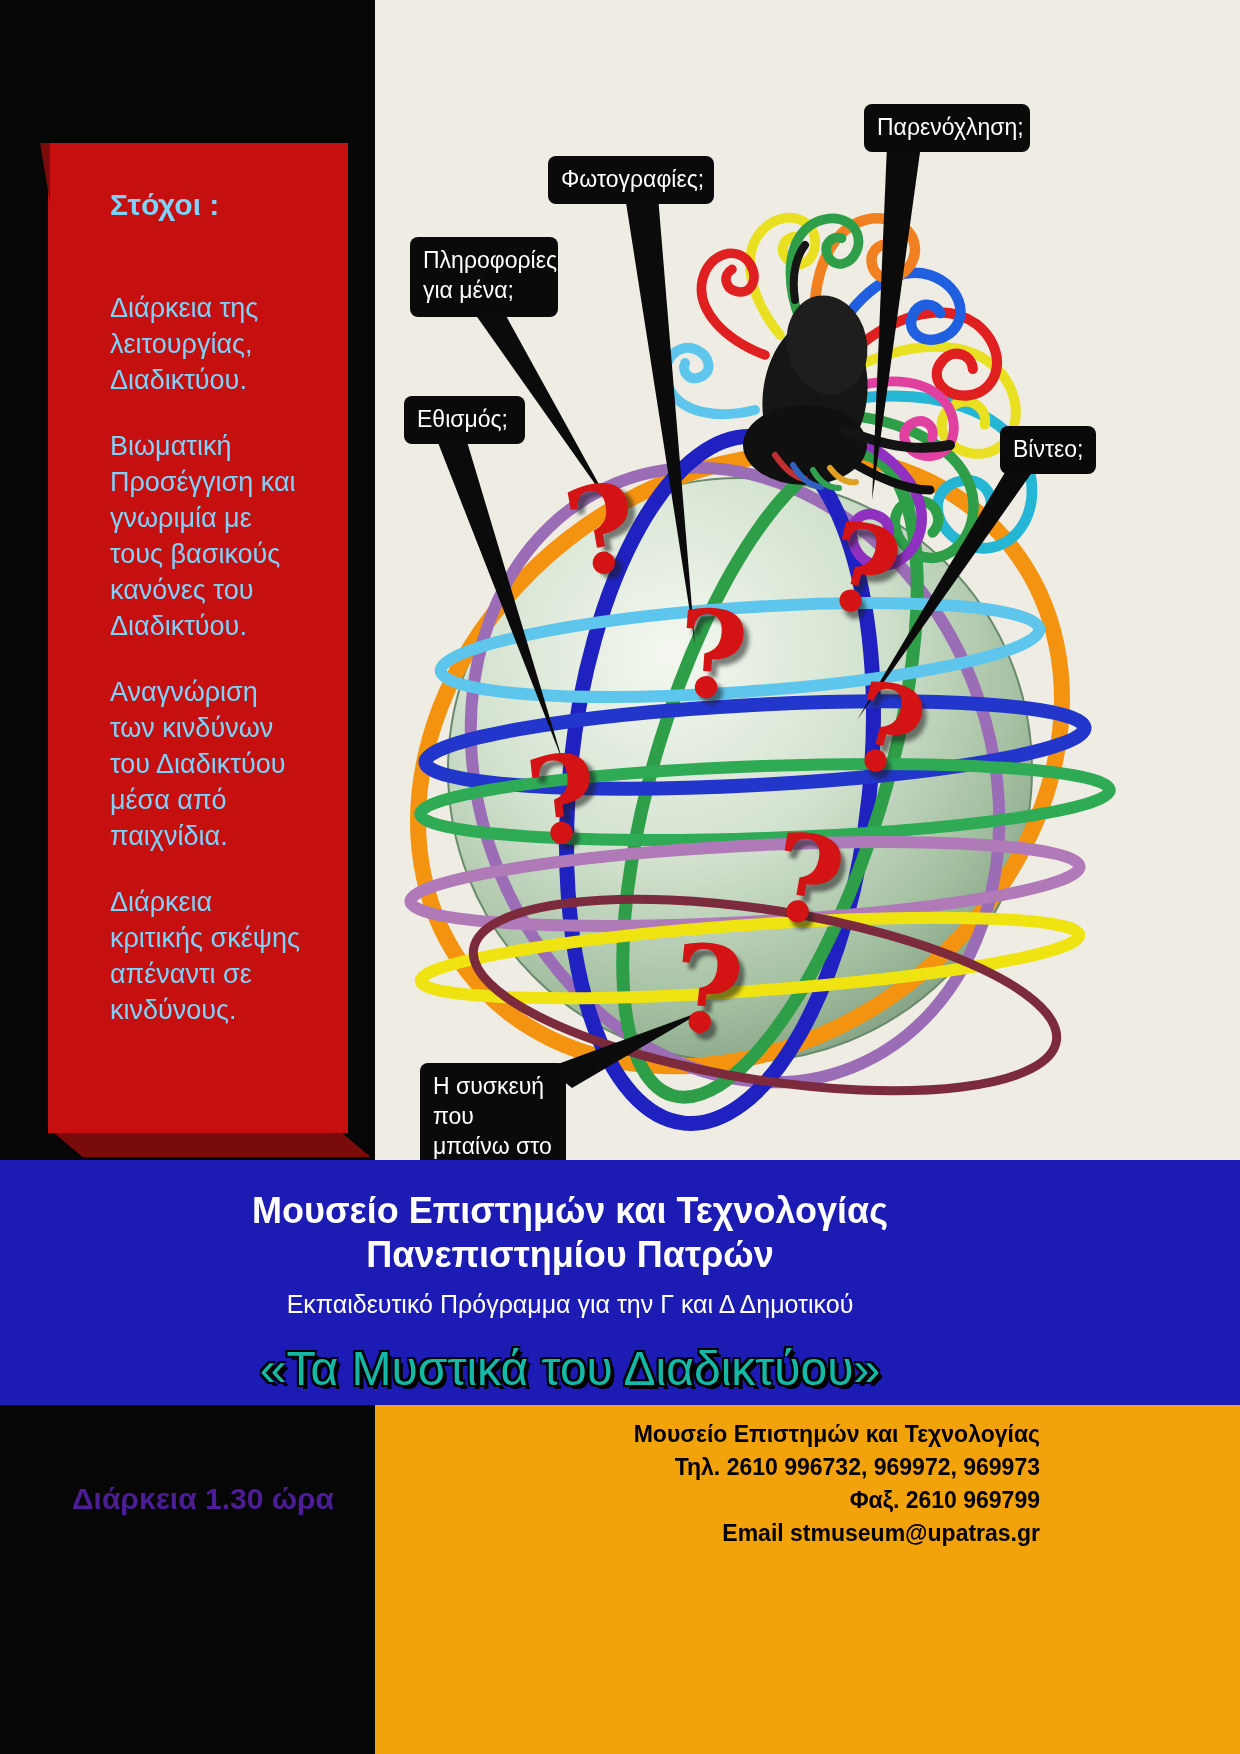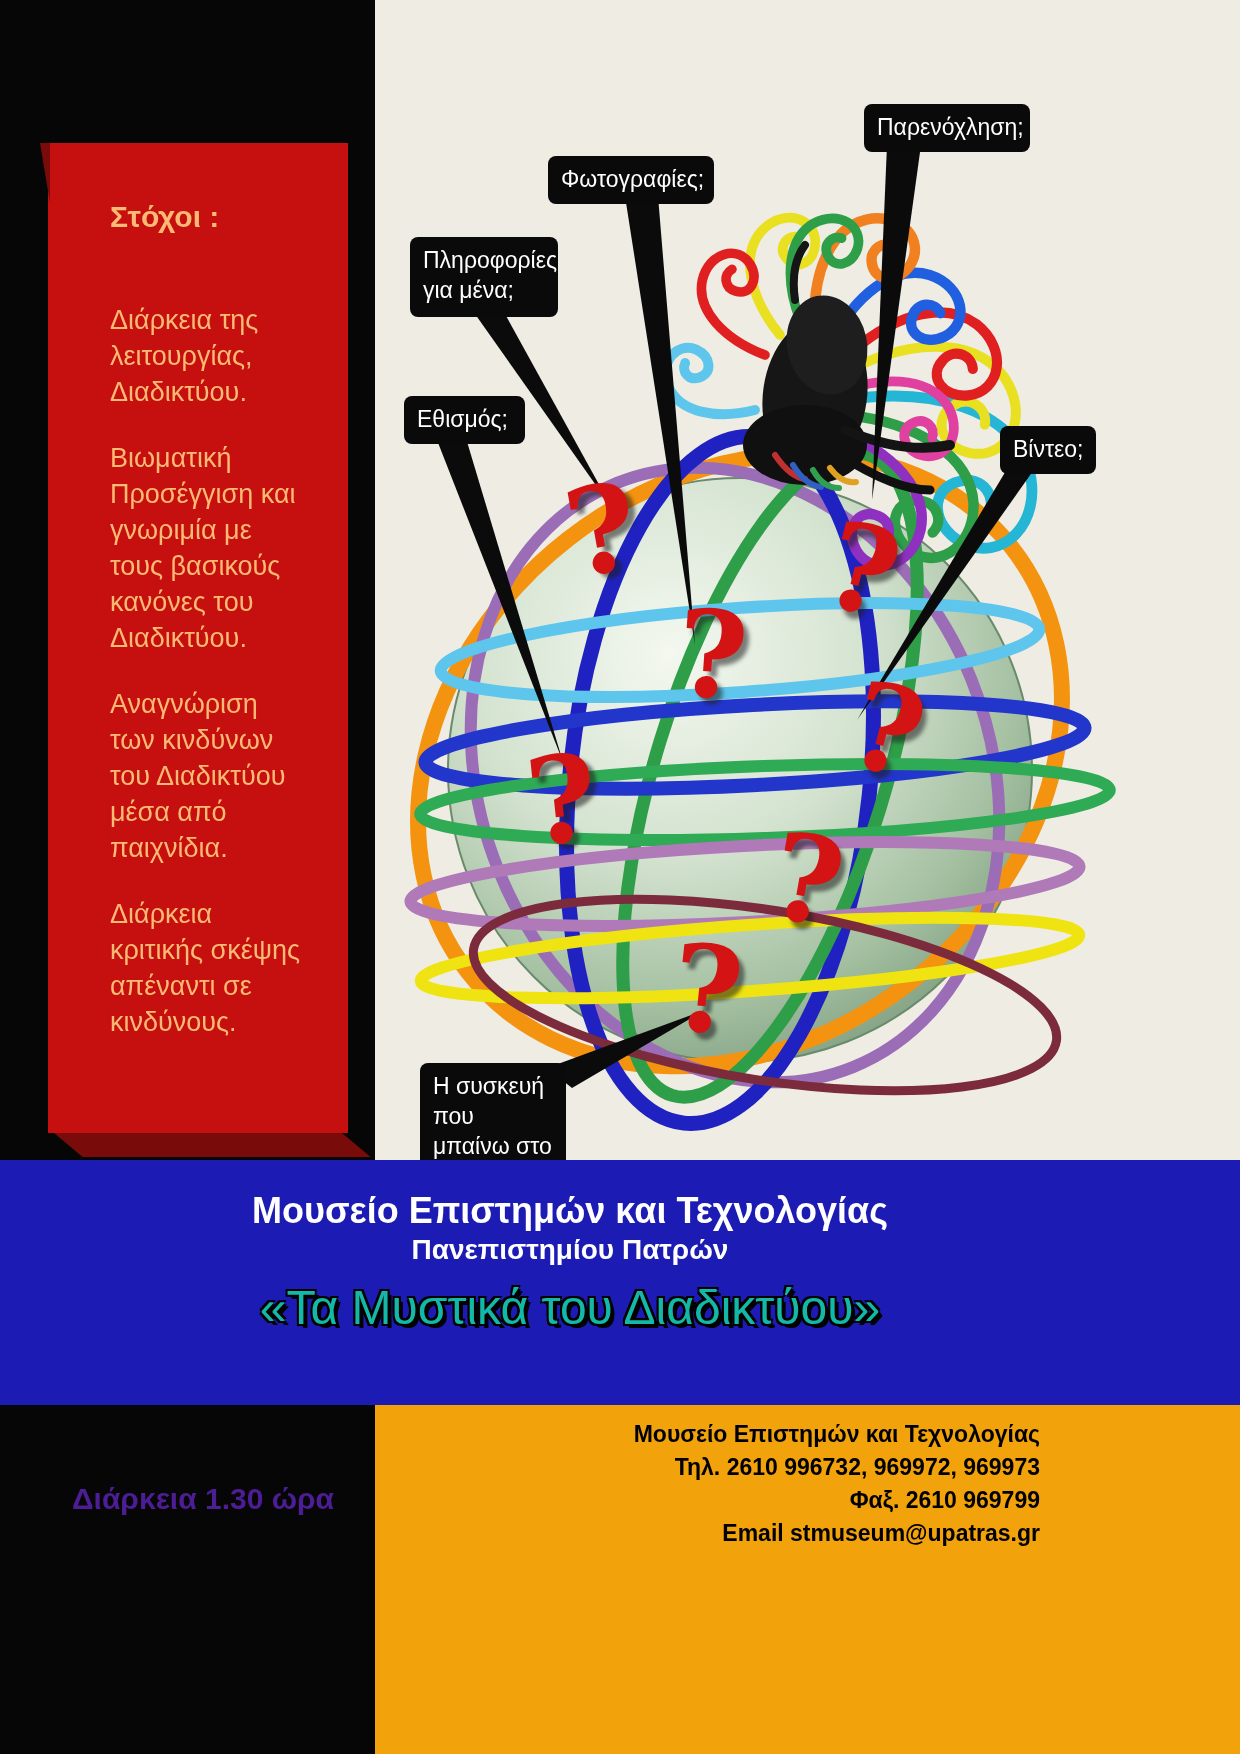--- a/index.html
+++ b/index.html
@@ -26,7 +26,7 @@
     content:"";position:absolute;left:-8px;top:0;width:0;height:0;
     border-top:60px solid #7a0b0b;border-left:10px solid transparent;
   }
-  .panel-inner{padding:57px 42px 0 62px;color:#fdba74;}
+  .panel-inner{padding:45px 42px 0 62px;color:#7dd3fc;}
   .goals-title{font-size:30px;font-weight:bold;margin:0 0 68px 0;}
   .goal-item{font-size:27px;line-height:36px;margin:0 0 30px 0;}
 

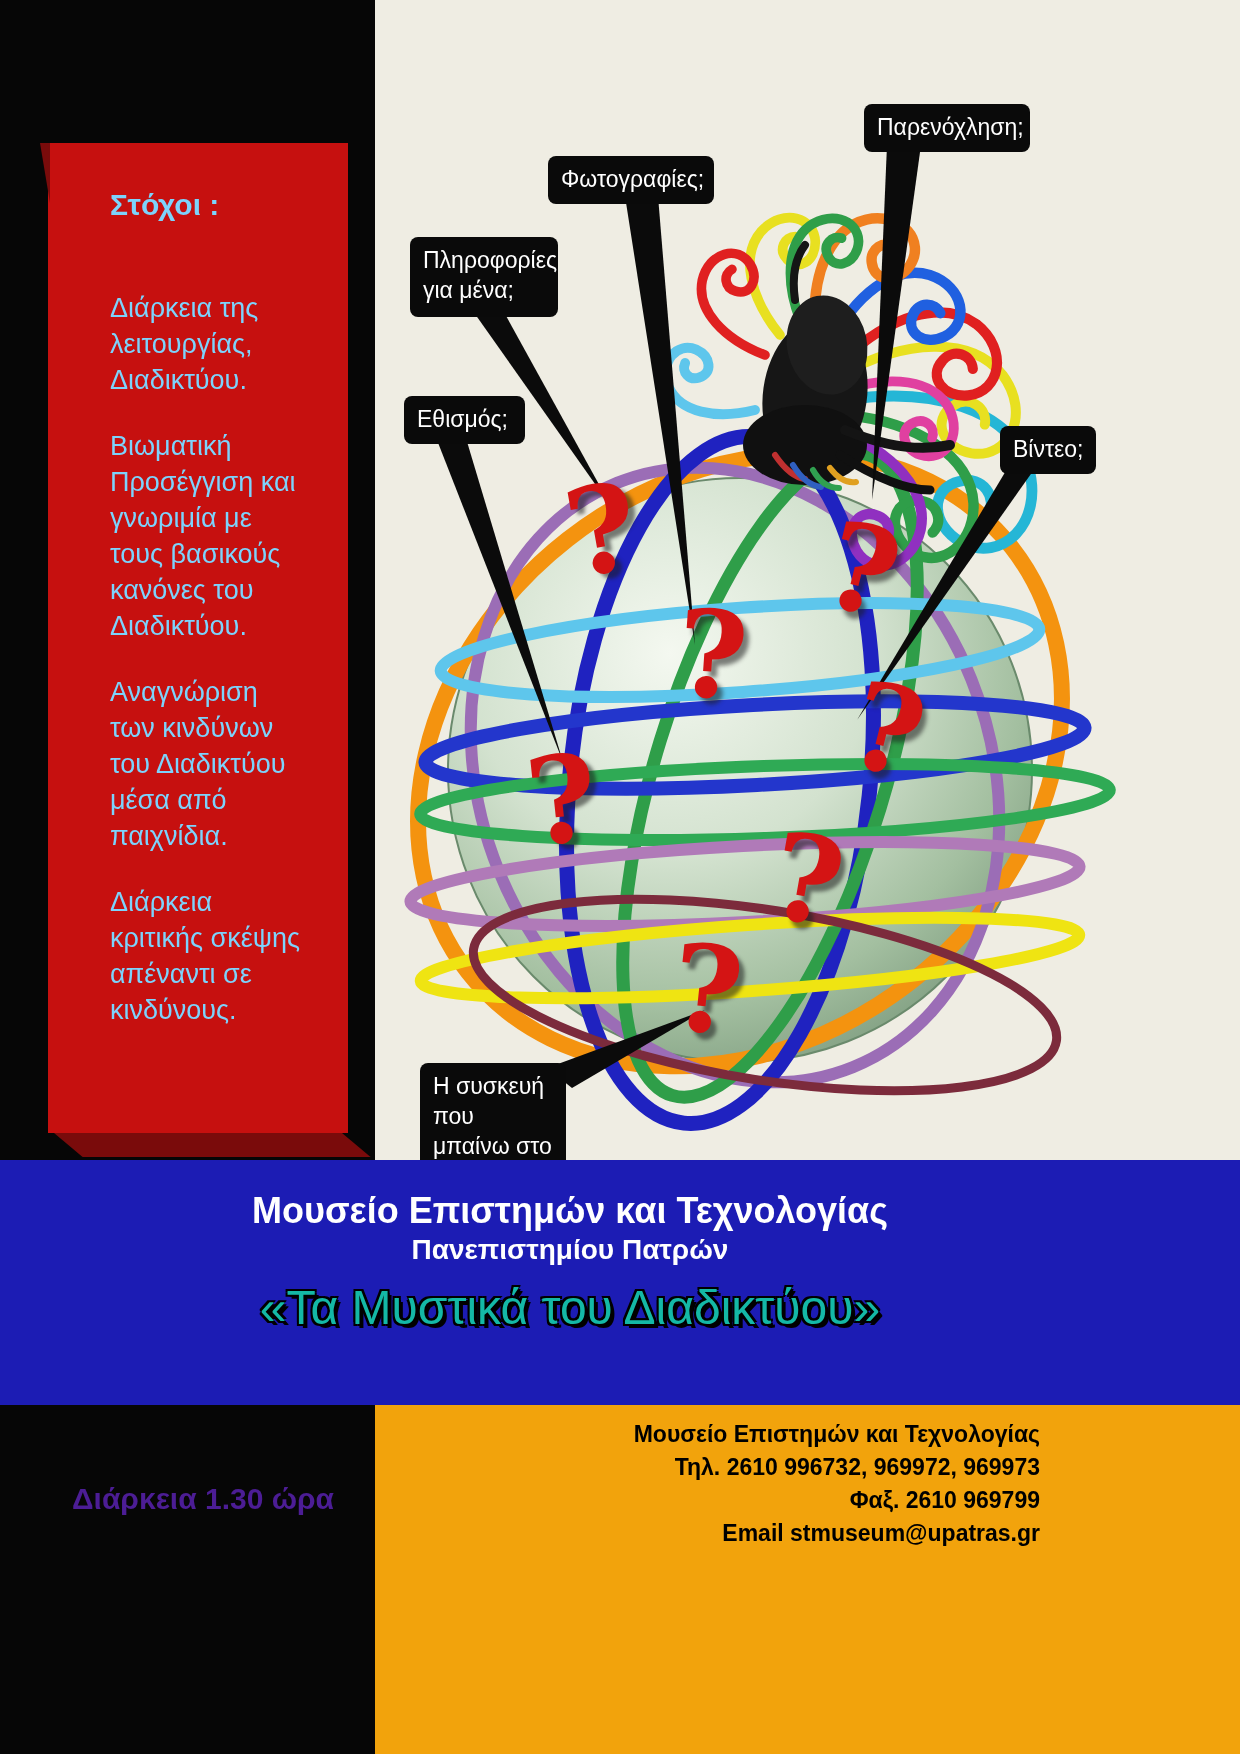--- a/index.html
+++ b/index.html
@@ -54,7 +54,7 @@
   
   .band-inner{width:1140px;margin-top:30px;text-align:center;color:#ffffff;}
   .band-line1{font-size:36px;font-weight:bold;margin:0;}
-  .band-line2{font-size:28px;font-weight:bold;margin:2px 0 14px 0;}
+  .band-line2{font-size:36px;font-weight:bold;margin:2px 0 14px 0;}
   .band-line3{font-size:25px;margin:0 0 22px 0;}
   .band-title{
     font-size:48px;font-weight:normal;color:#14b8a6;margin:0;

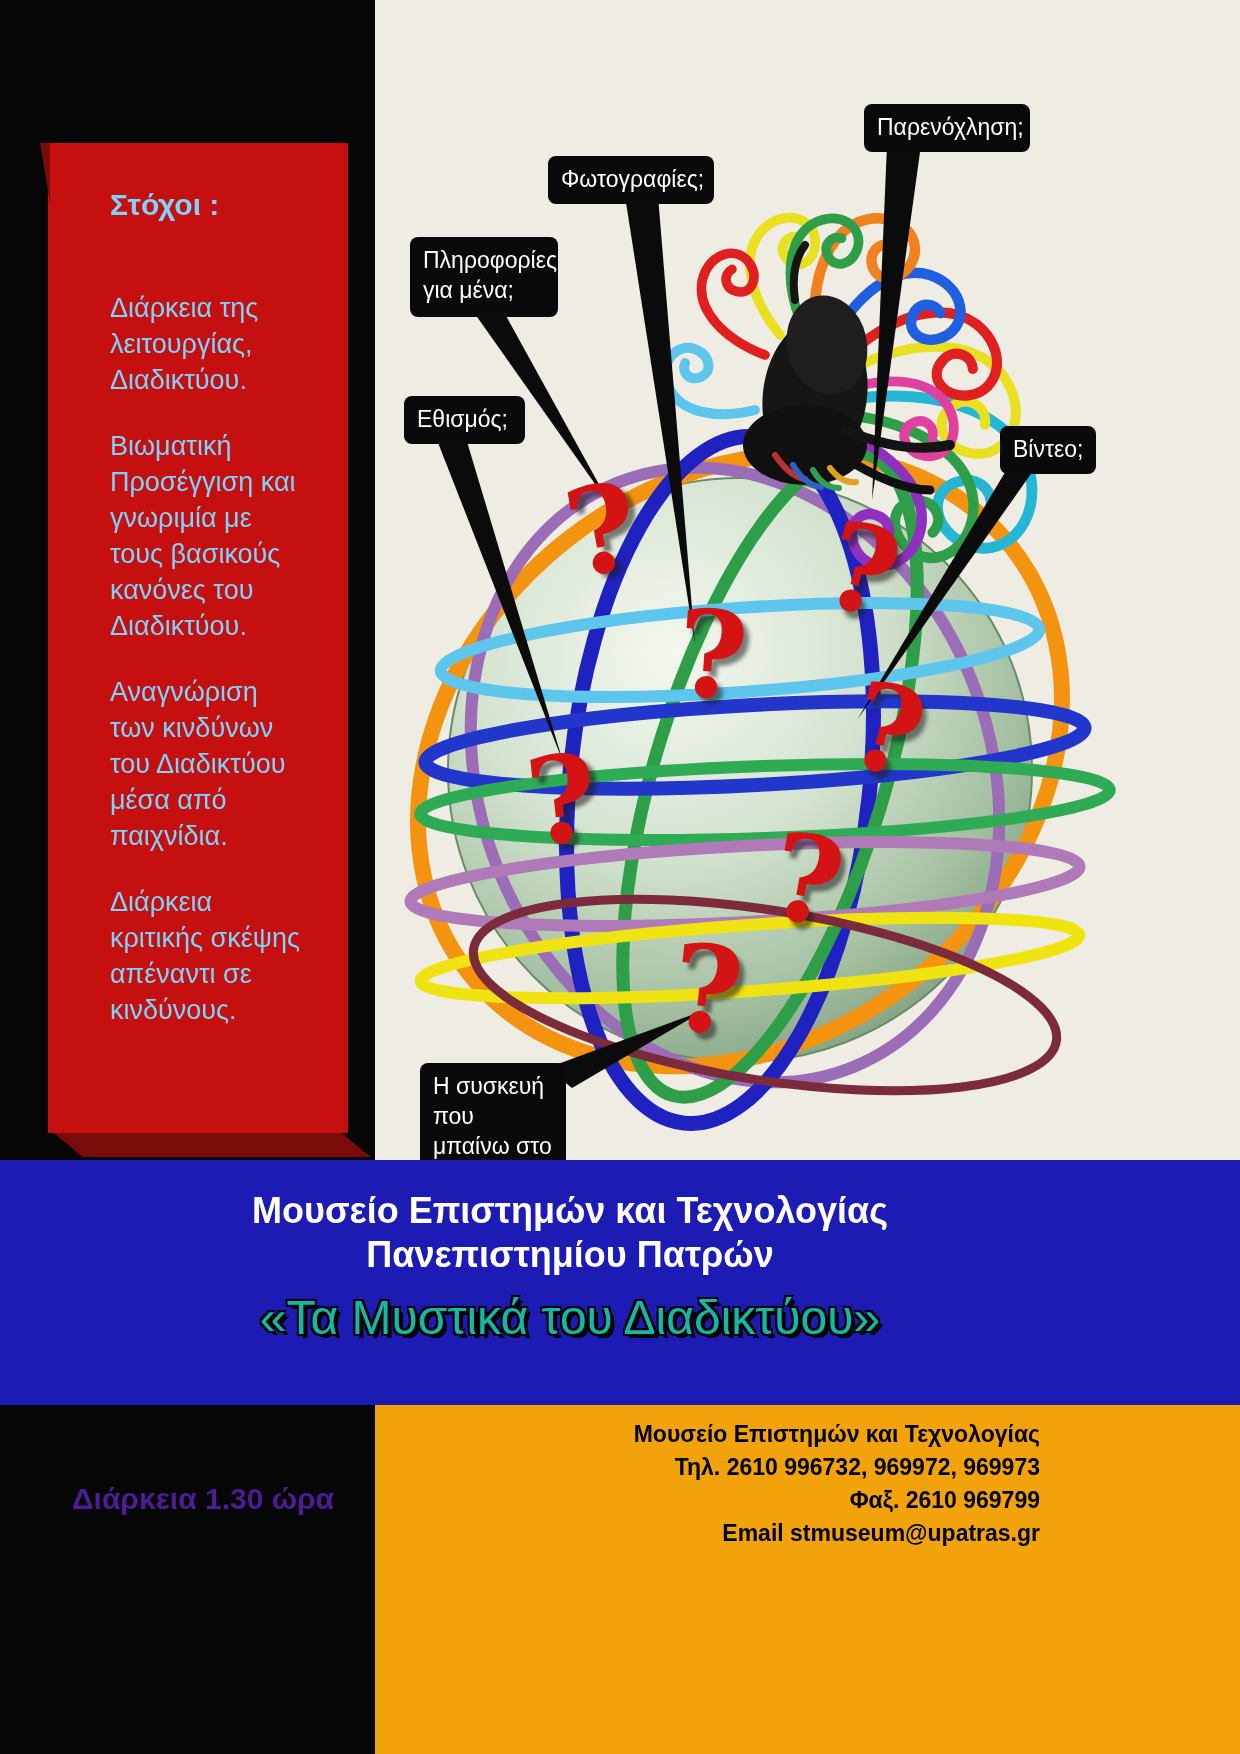--- a/index.html
+++ b/index.html
@@ -168,6 +168,7 @@
   <div class="band-inner">
     <p class="band-line1">Μουσείο Επιστημών και Τεχνολογίας</p>
     <p class="band-line2">Πανεπιστημίου Πατρών</p>
+    <p class="band-line3">Εκπαιδευτικό Πρόγραμμα για την Γ και Δ Δημοτικού</p>
     <p class="band-title">«Τα Μυστικά του Διαδικτύου»</p>
   </div>
 </div>

